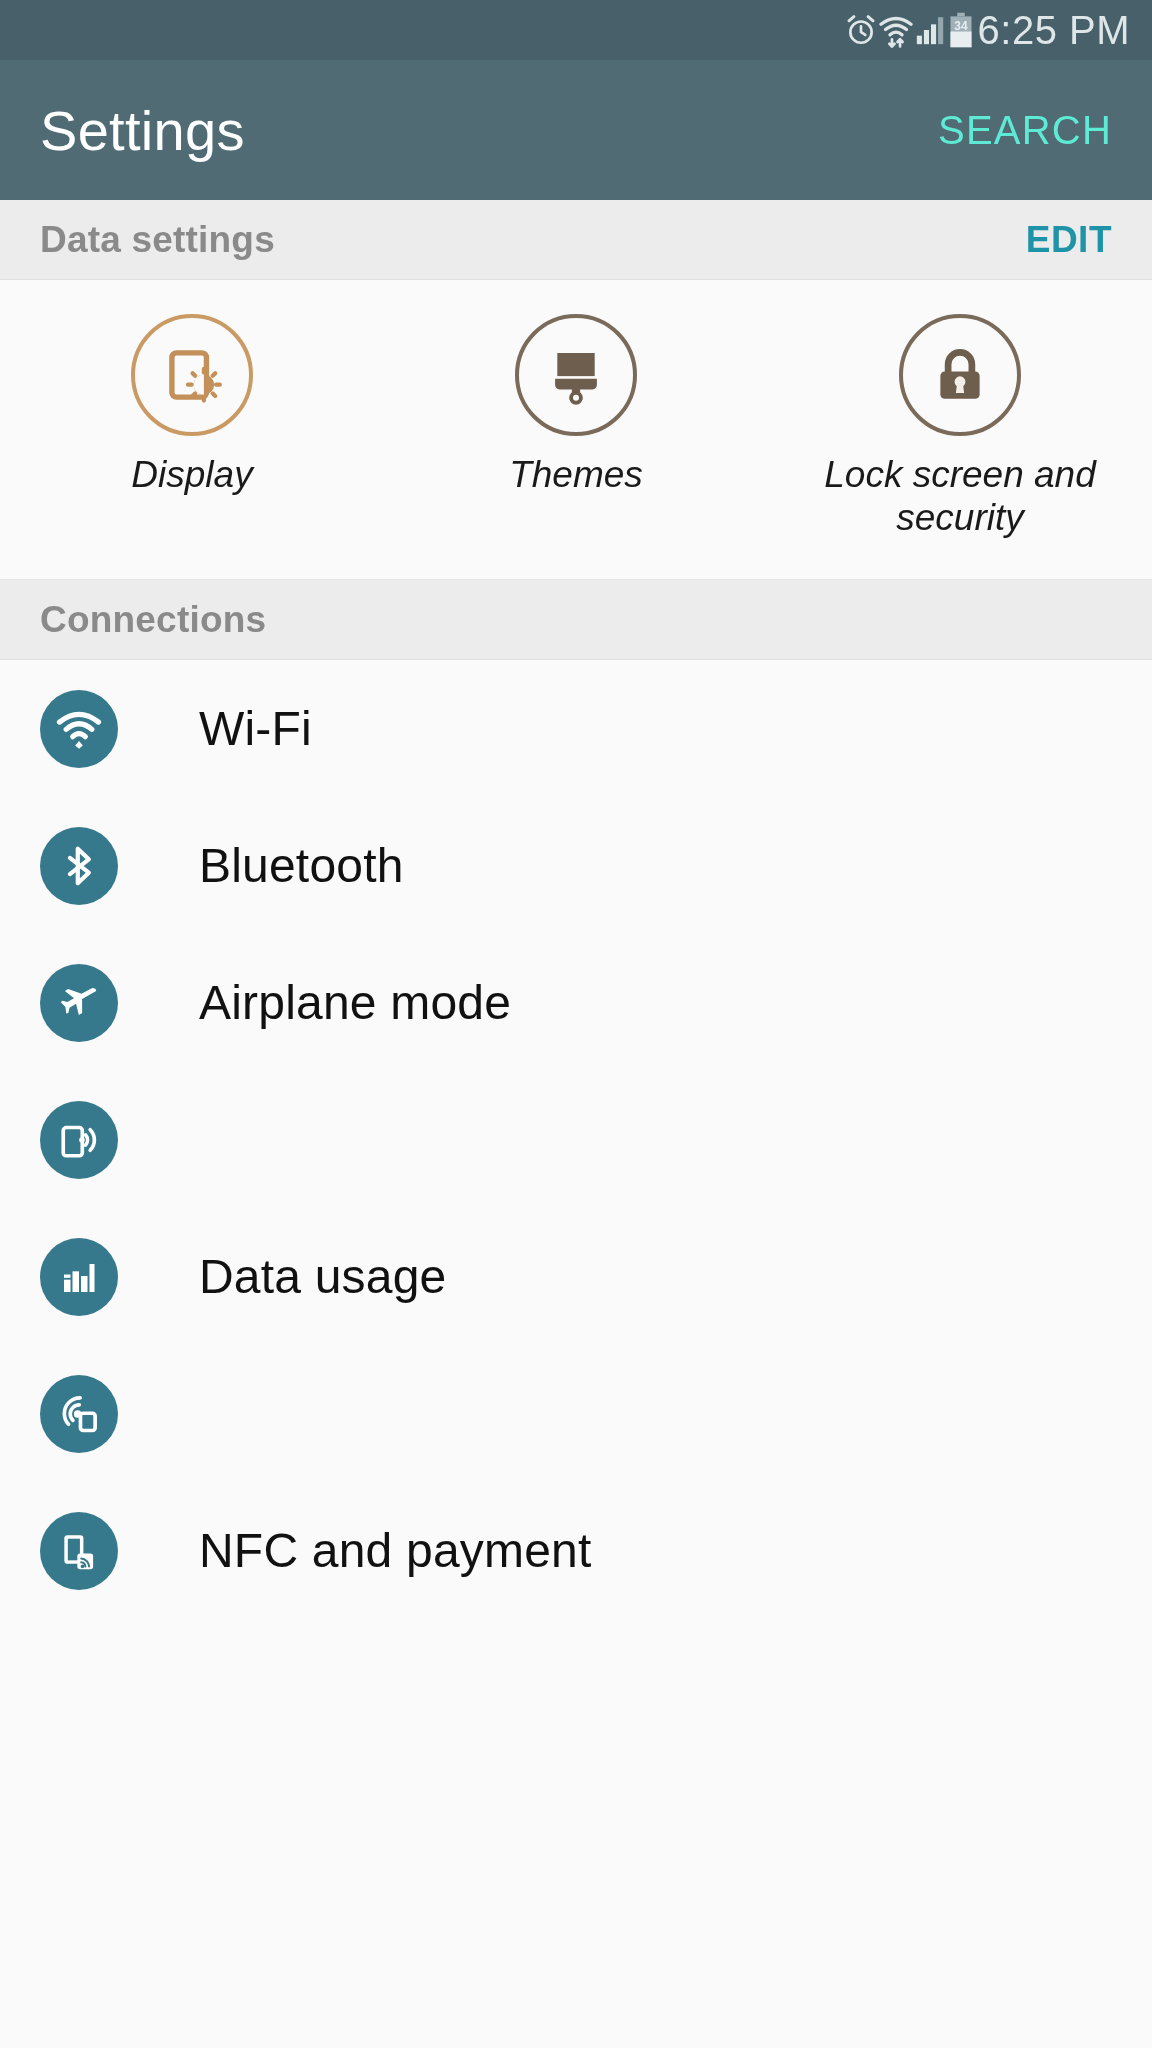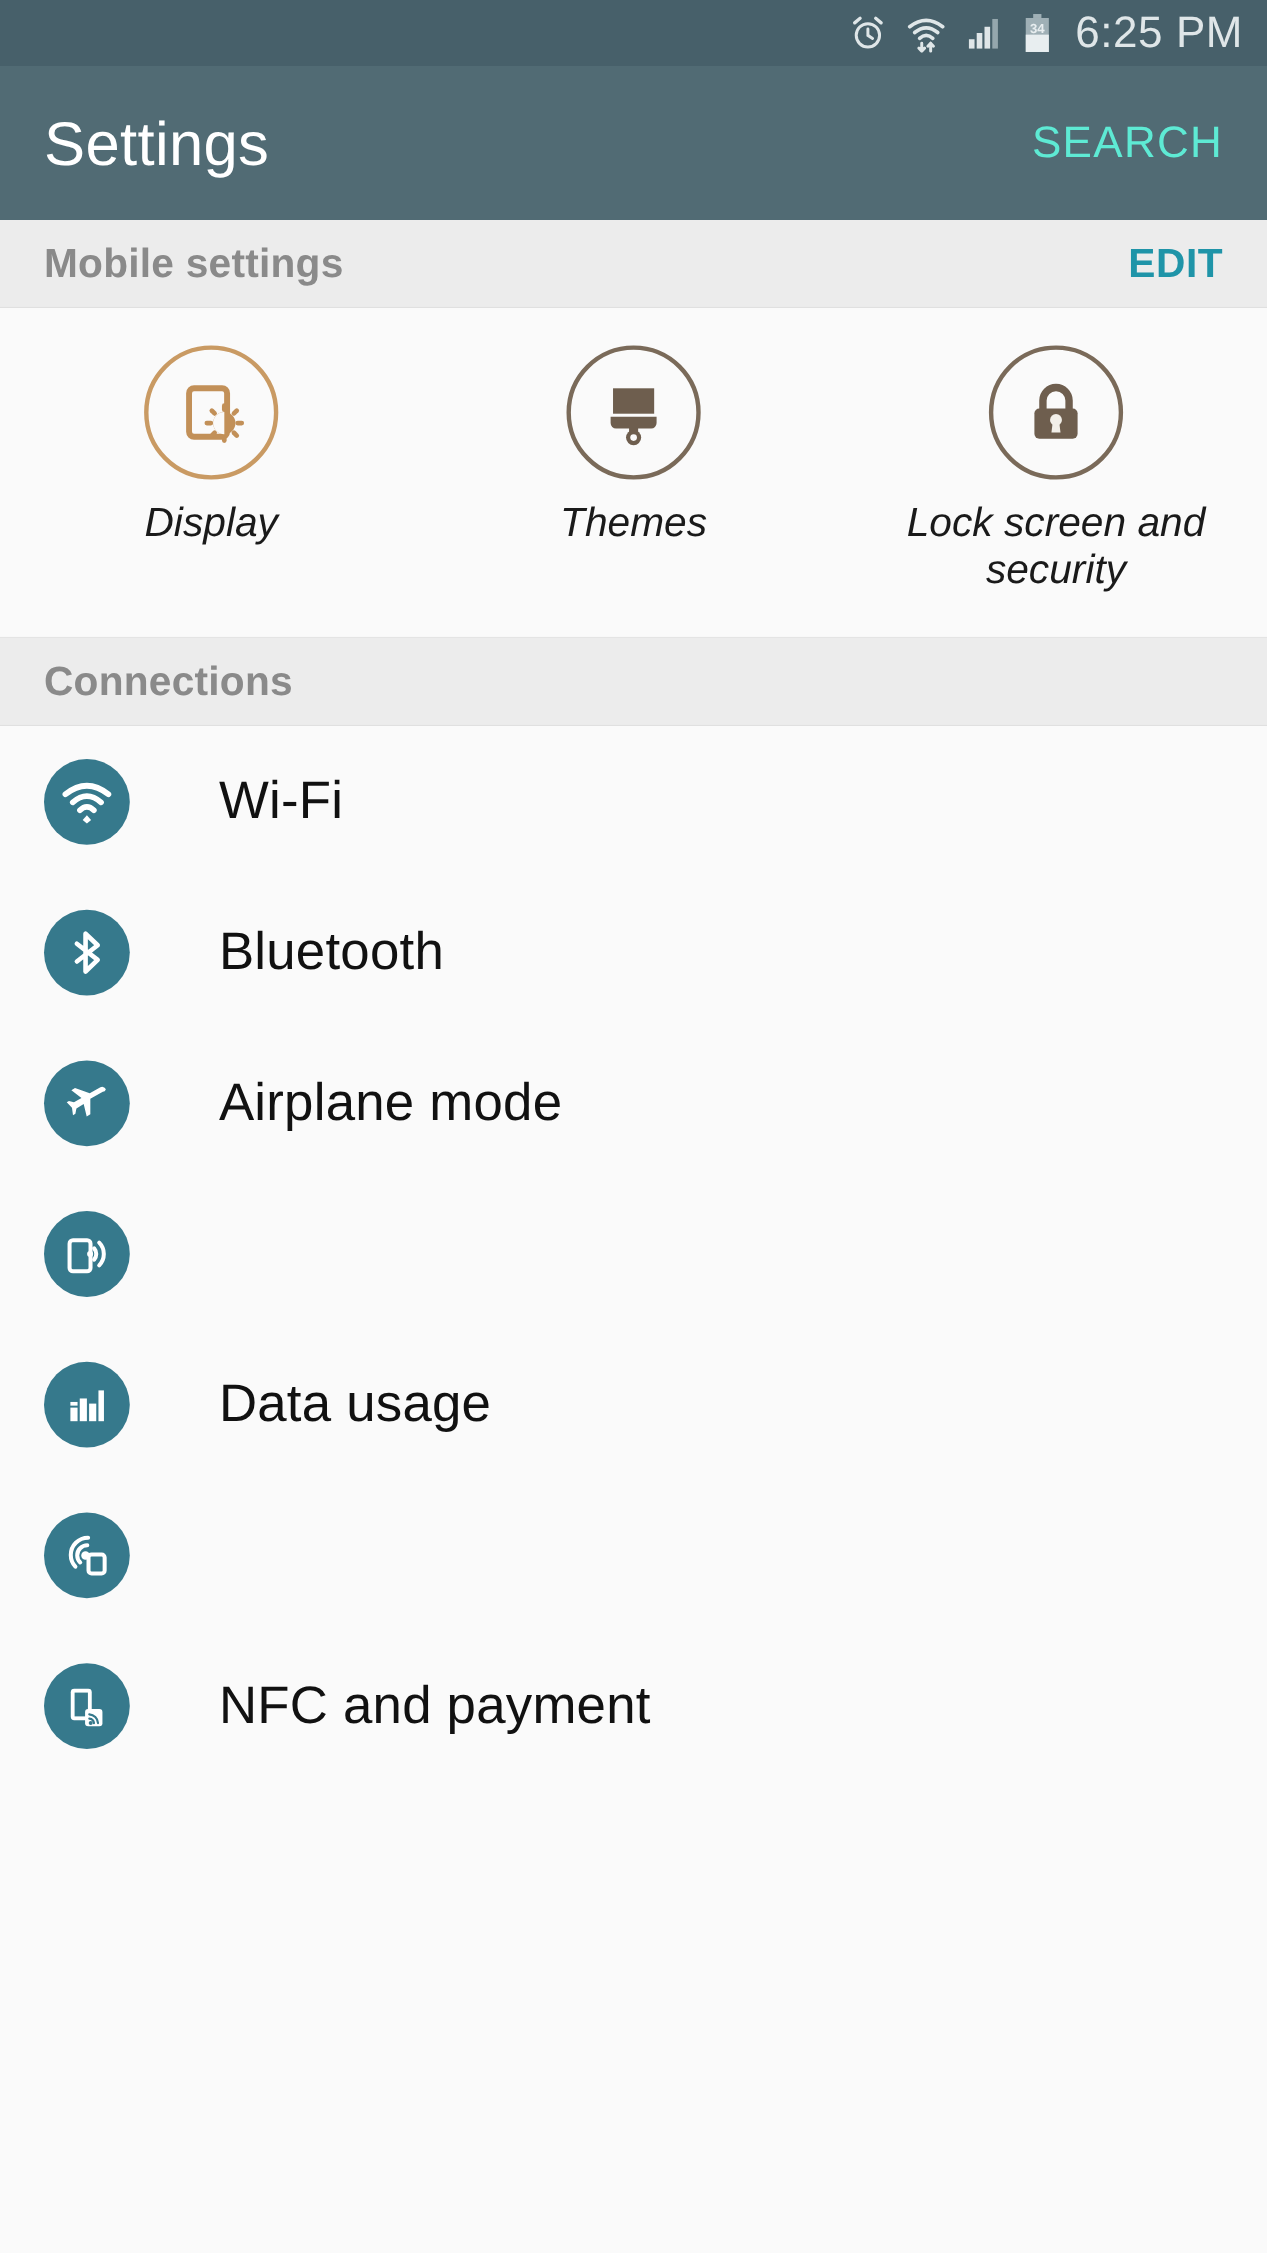--- a/index.html
+++ b/index.html
@@ -15,7 +15,7 @@
   .status-bar{
     height:60px; background:#47606a;
     display:flex; align-items:center; justify-content:flex-end;
-    padding-right:22px; gap:18px;
+    padding-right:22px; 
   }
   .status-icon{ display:flex; align-items:center; }
   .status-time{

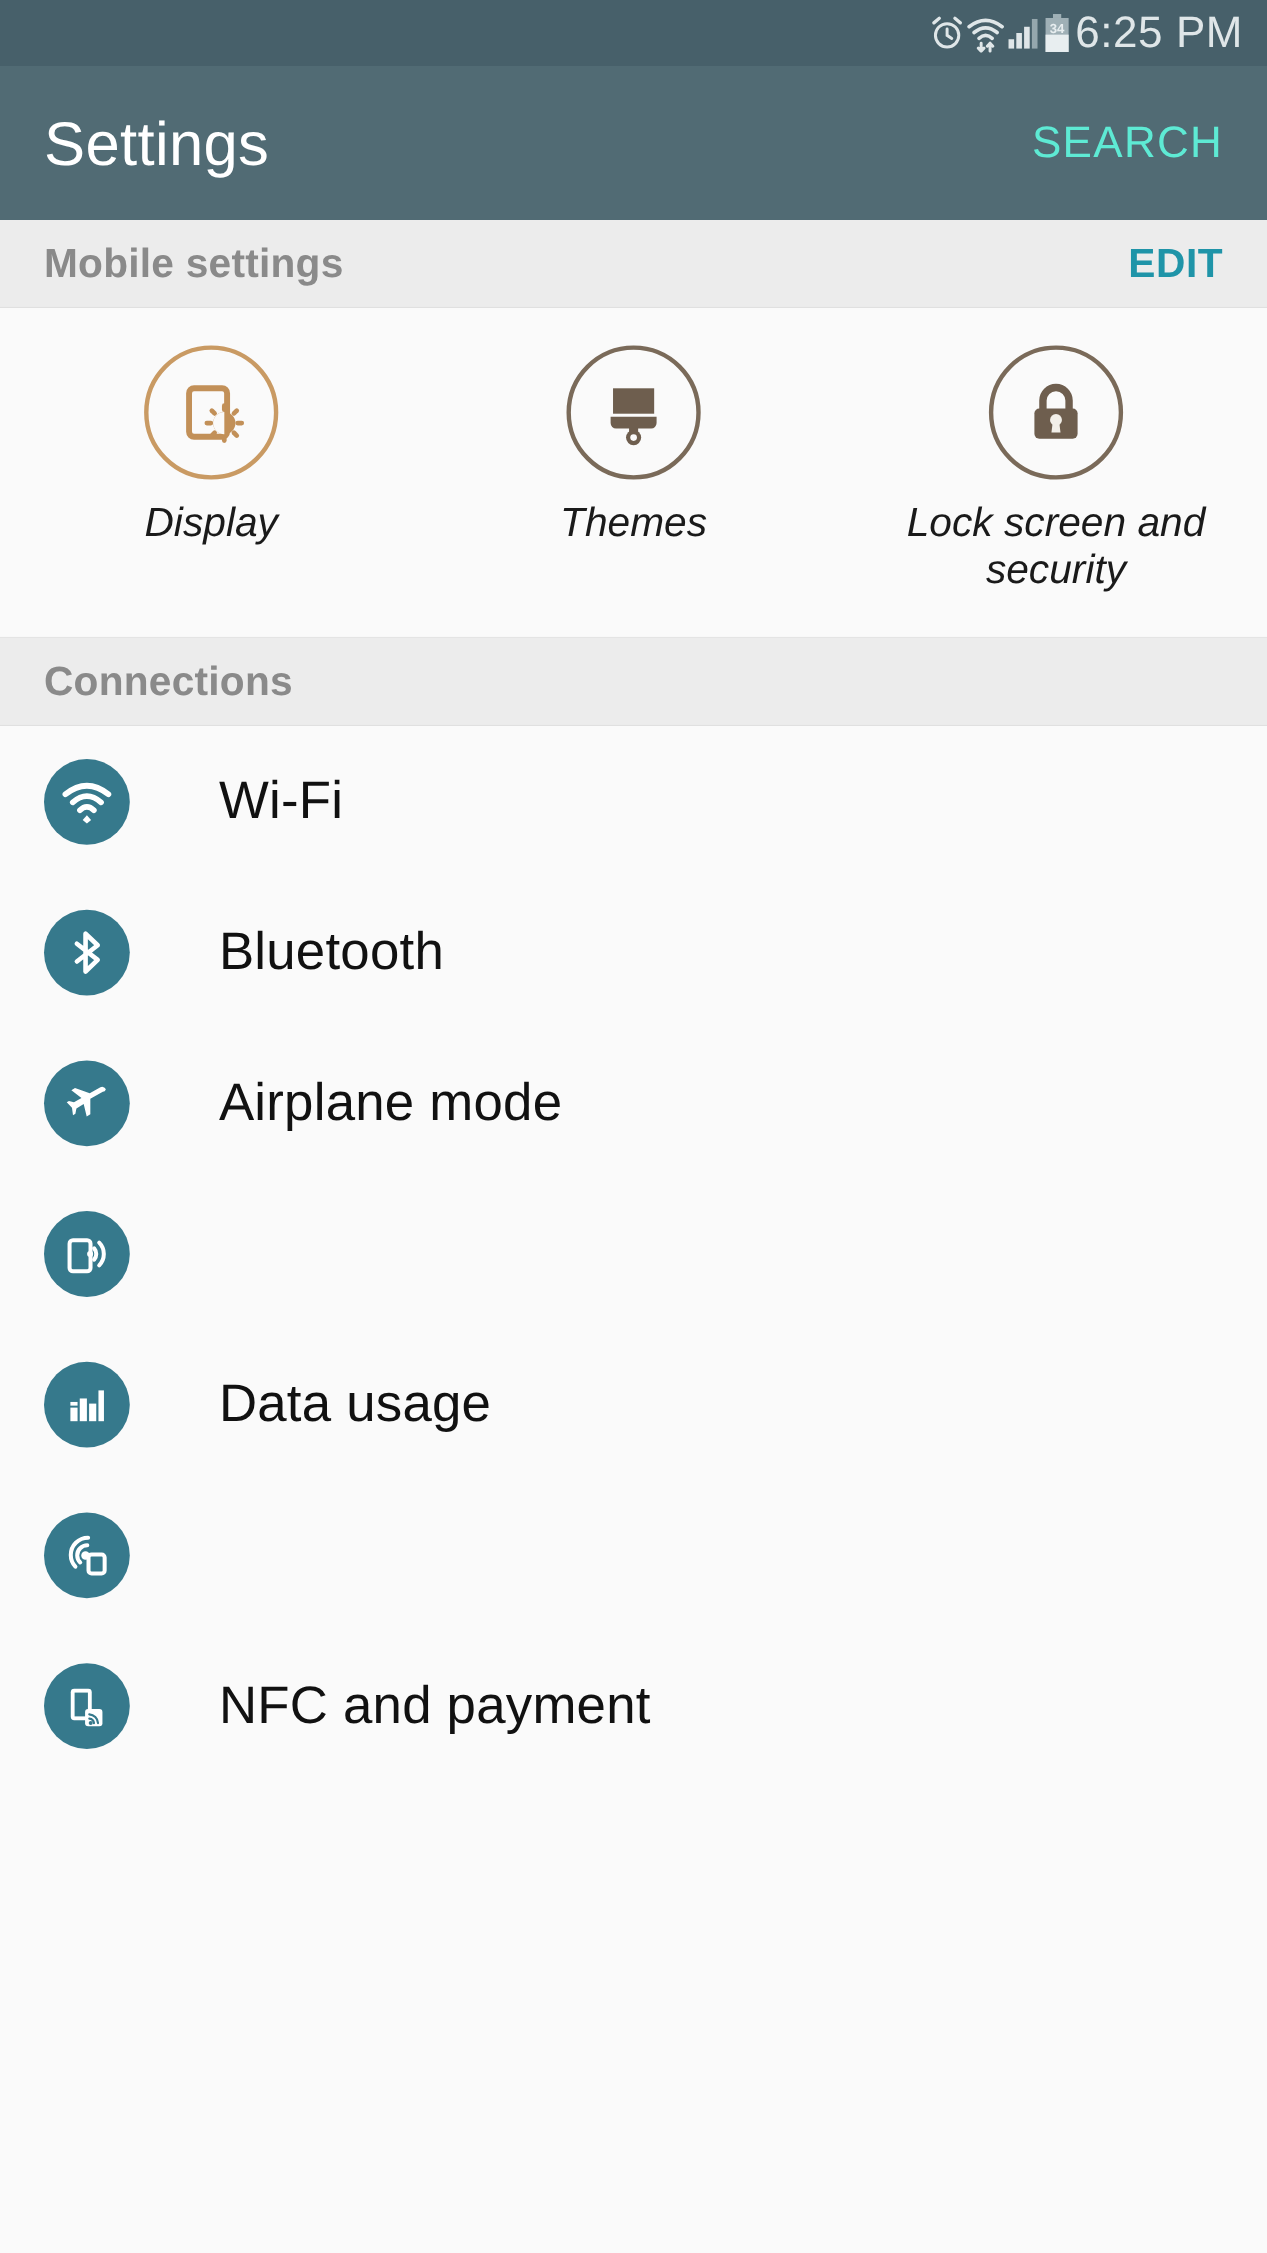--- a/index.html
+++ b/index.html
@@ -137,7 +137,7 @@
 </div>
 
 <div class="section-header">
-  <span class="section-title">Mobile settings</span>
+  <span class="section-title">Data settings</span>
   <button class="edit-btn">EDIT</button>
 </div>
 

